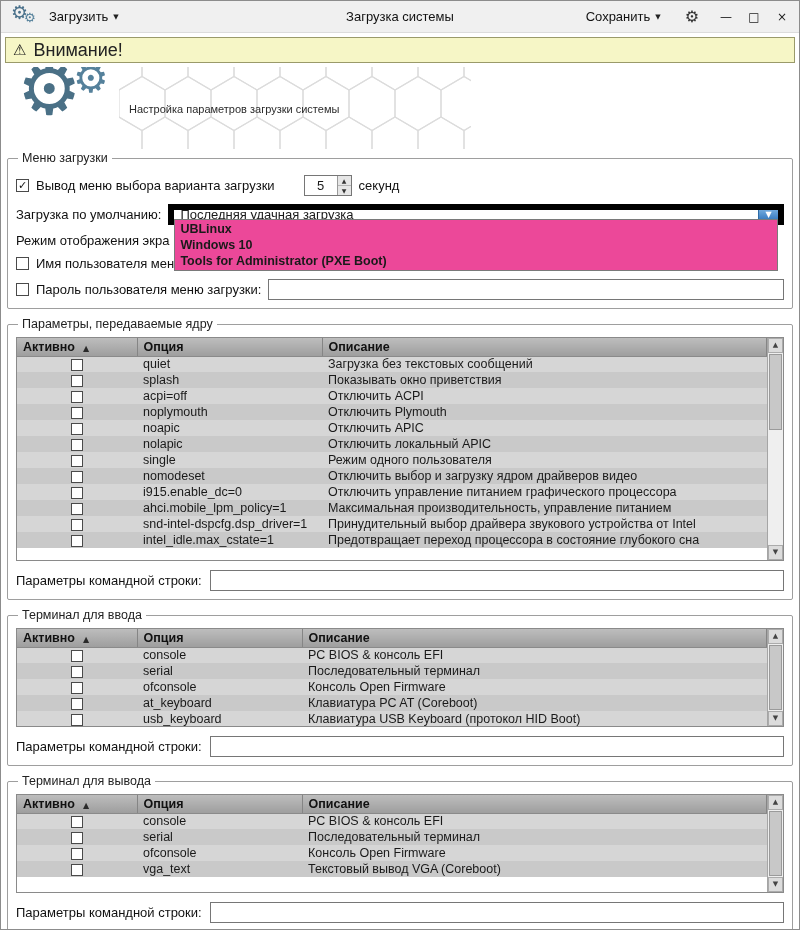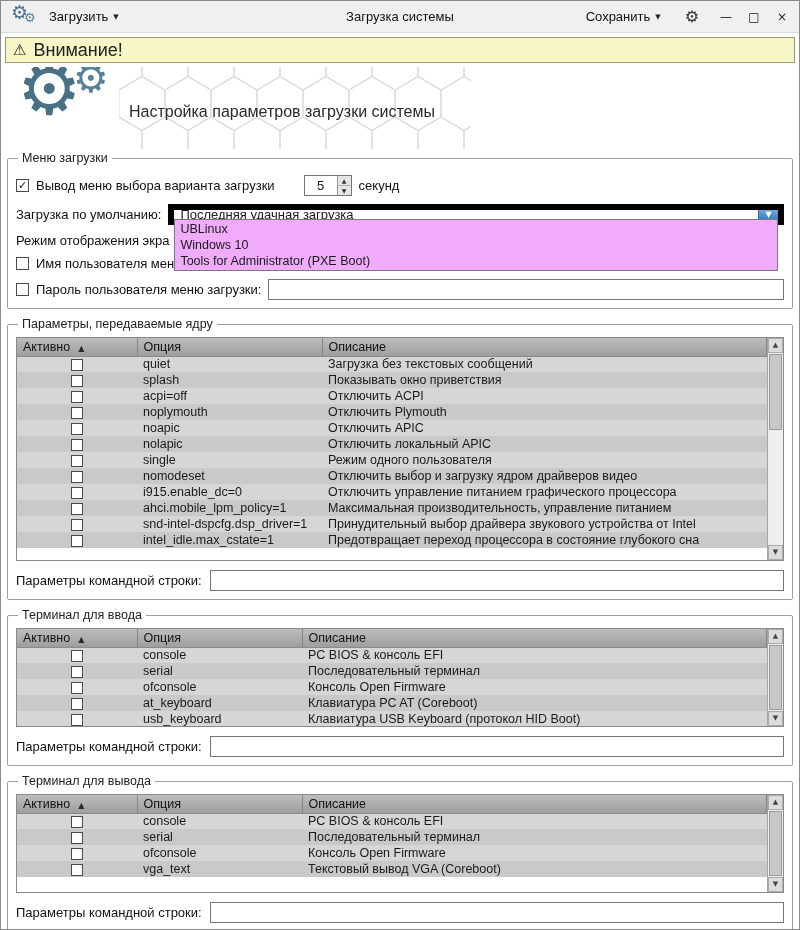--- a/index.html
+++ b/index.html
@@ -37,7 +37,7 @@
   .hero-gears { position:absolute; left:16px; top:0; width:100px; height:82px; }
   .hero-gears .g1 { position:absolute; left:0; top:-14px; font-size:72px; line-height:1; color:#4a7086; font-family:"DejaVu Sans",sans-serif;}
   .hero-gears .g2 { position:absolute; left:56px; top:-9px; font-size:40px; line-height:1; color:#55819b; font-family:"DejaVu Sans",sans-serif;}
-  .hero-title { position:absolute; left:128px; top:36px; font-size:16px; color:#2b2b2b; }
+  .hero-title { position:absolute; left:128px; top:36px; font-size:11px; color:#2b2b2b; }
 
   
   fieldset.group { margin:0 6px 8px 6px; border:1px solid #9e9e9e; border-radius:2px;

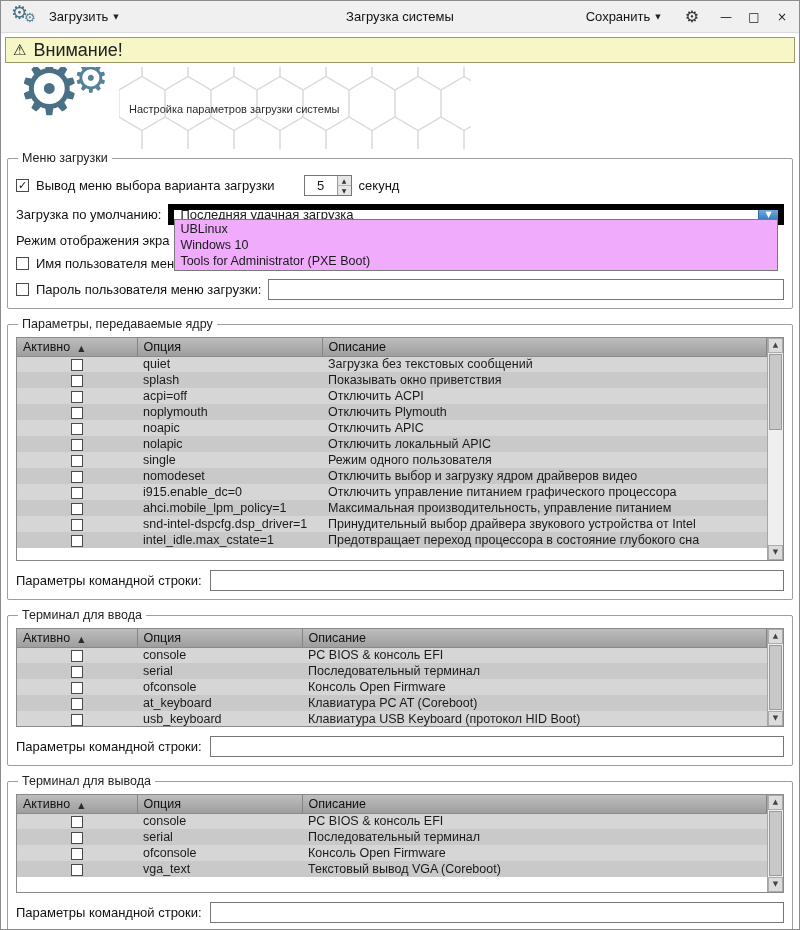--- a/index.html
+++ b/index.html
@@ -65,7 +65,7 @@
                display:flex; align-items:center; justify-content:center; }
   .combo-arrow { font-size:8px; color:#fff; font-family:"DejaVu Sans",sans-serif;}
   .combo-popup { position:absolute; top:100%; left:0; right:0; margin:0; padding:1px; list-style:none;
-                 background:#f0abfc; border:1px solid #7a7a7a; z-index:30; }
+                 background:#ec4899; border:1px solid #7a7a7a; z-index:30;font-weight:bold; }
   .combo-popup li { height:16px; line-height:16px; font-size:12.5px; padding:0 4px; white-space:nowrap;
                     overflow:hidden; cursor:pointer; }
 

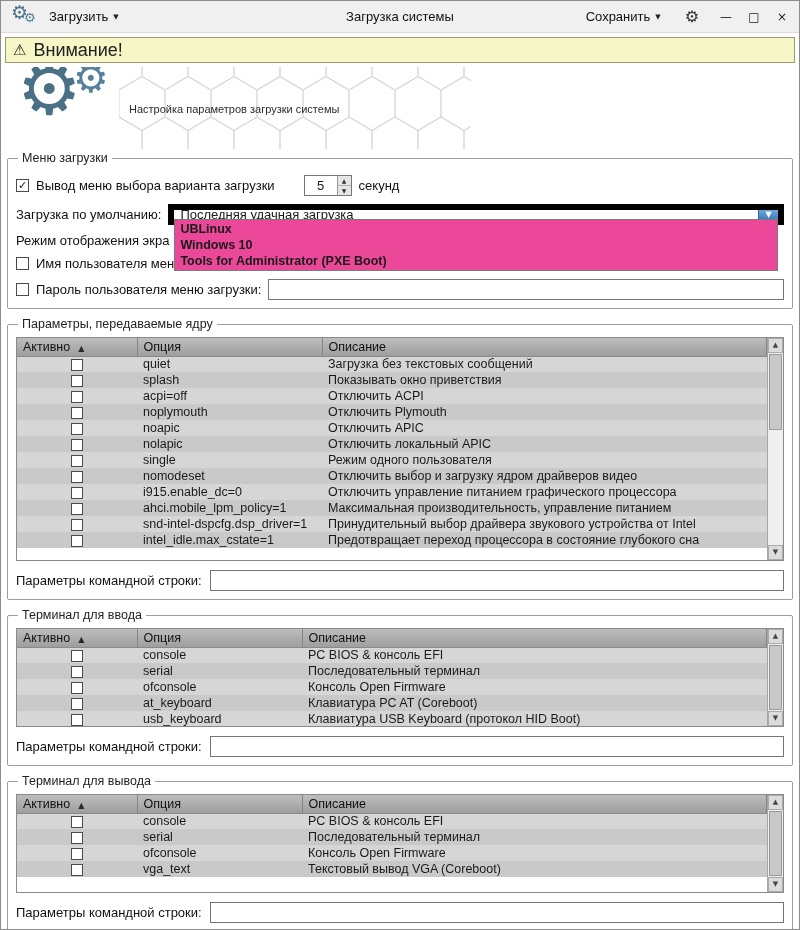--- a/index.html
+++ b/index.html
@@ -78,7 +78,7 @@
   .tablewrap.short  { height:99px; }
   table.grid { width:calc(100% - 16px); border-collapse:collapse; table-layout:fixed; }
   table.grid th { height:18px; background:linear-gradient(#bdbdbd,#9e9e9e); border-right:1px solid #858585;
-                  border-bottom:1px solid #8a8a8a; font-weight:normal; font-size:12.5px; color:#111;
+                  border-bottom:1px solid #8a8a8a; font-weight:bold; font-size:12.5px; color:#111;
                   text-align:left; padding:0 6px; white-space:nowrap; overflow:hidden; cursor:pointer; }
   table.grid td { height:16px; font-size:12.5px; padding:0 6px; white-space:nowrap; overflow:hidden; }
   tbody tr:nth-child(odd)  { background:#d6d6d6; }

